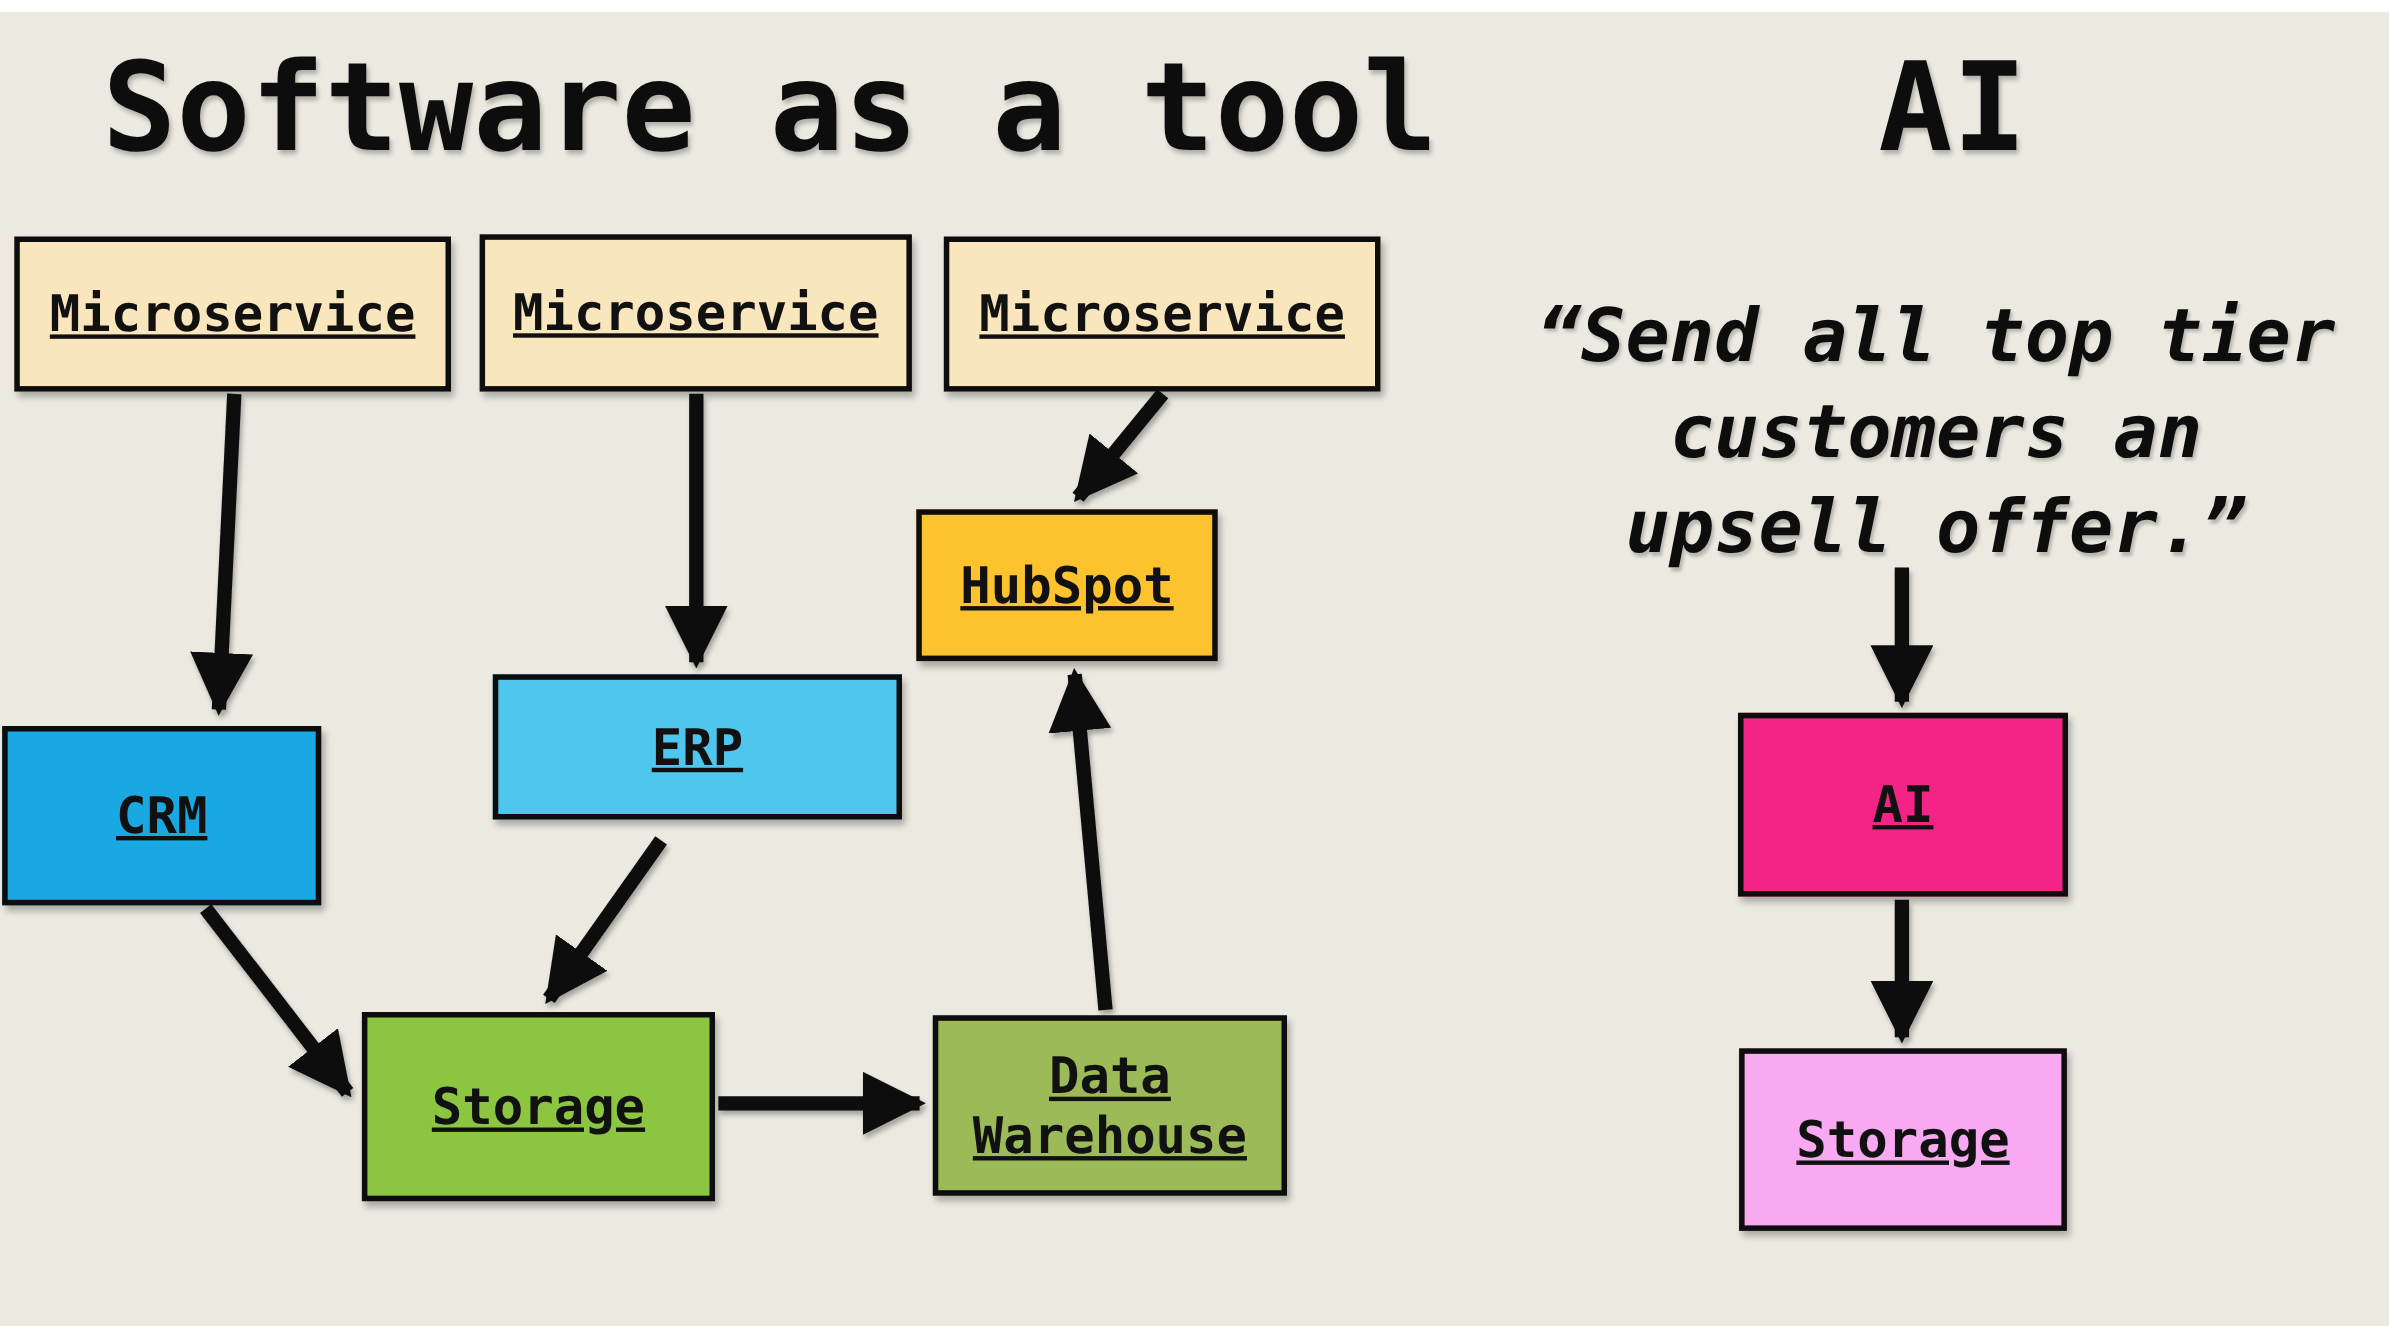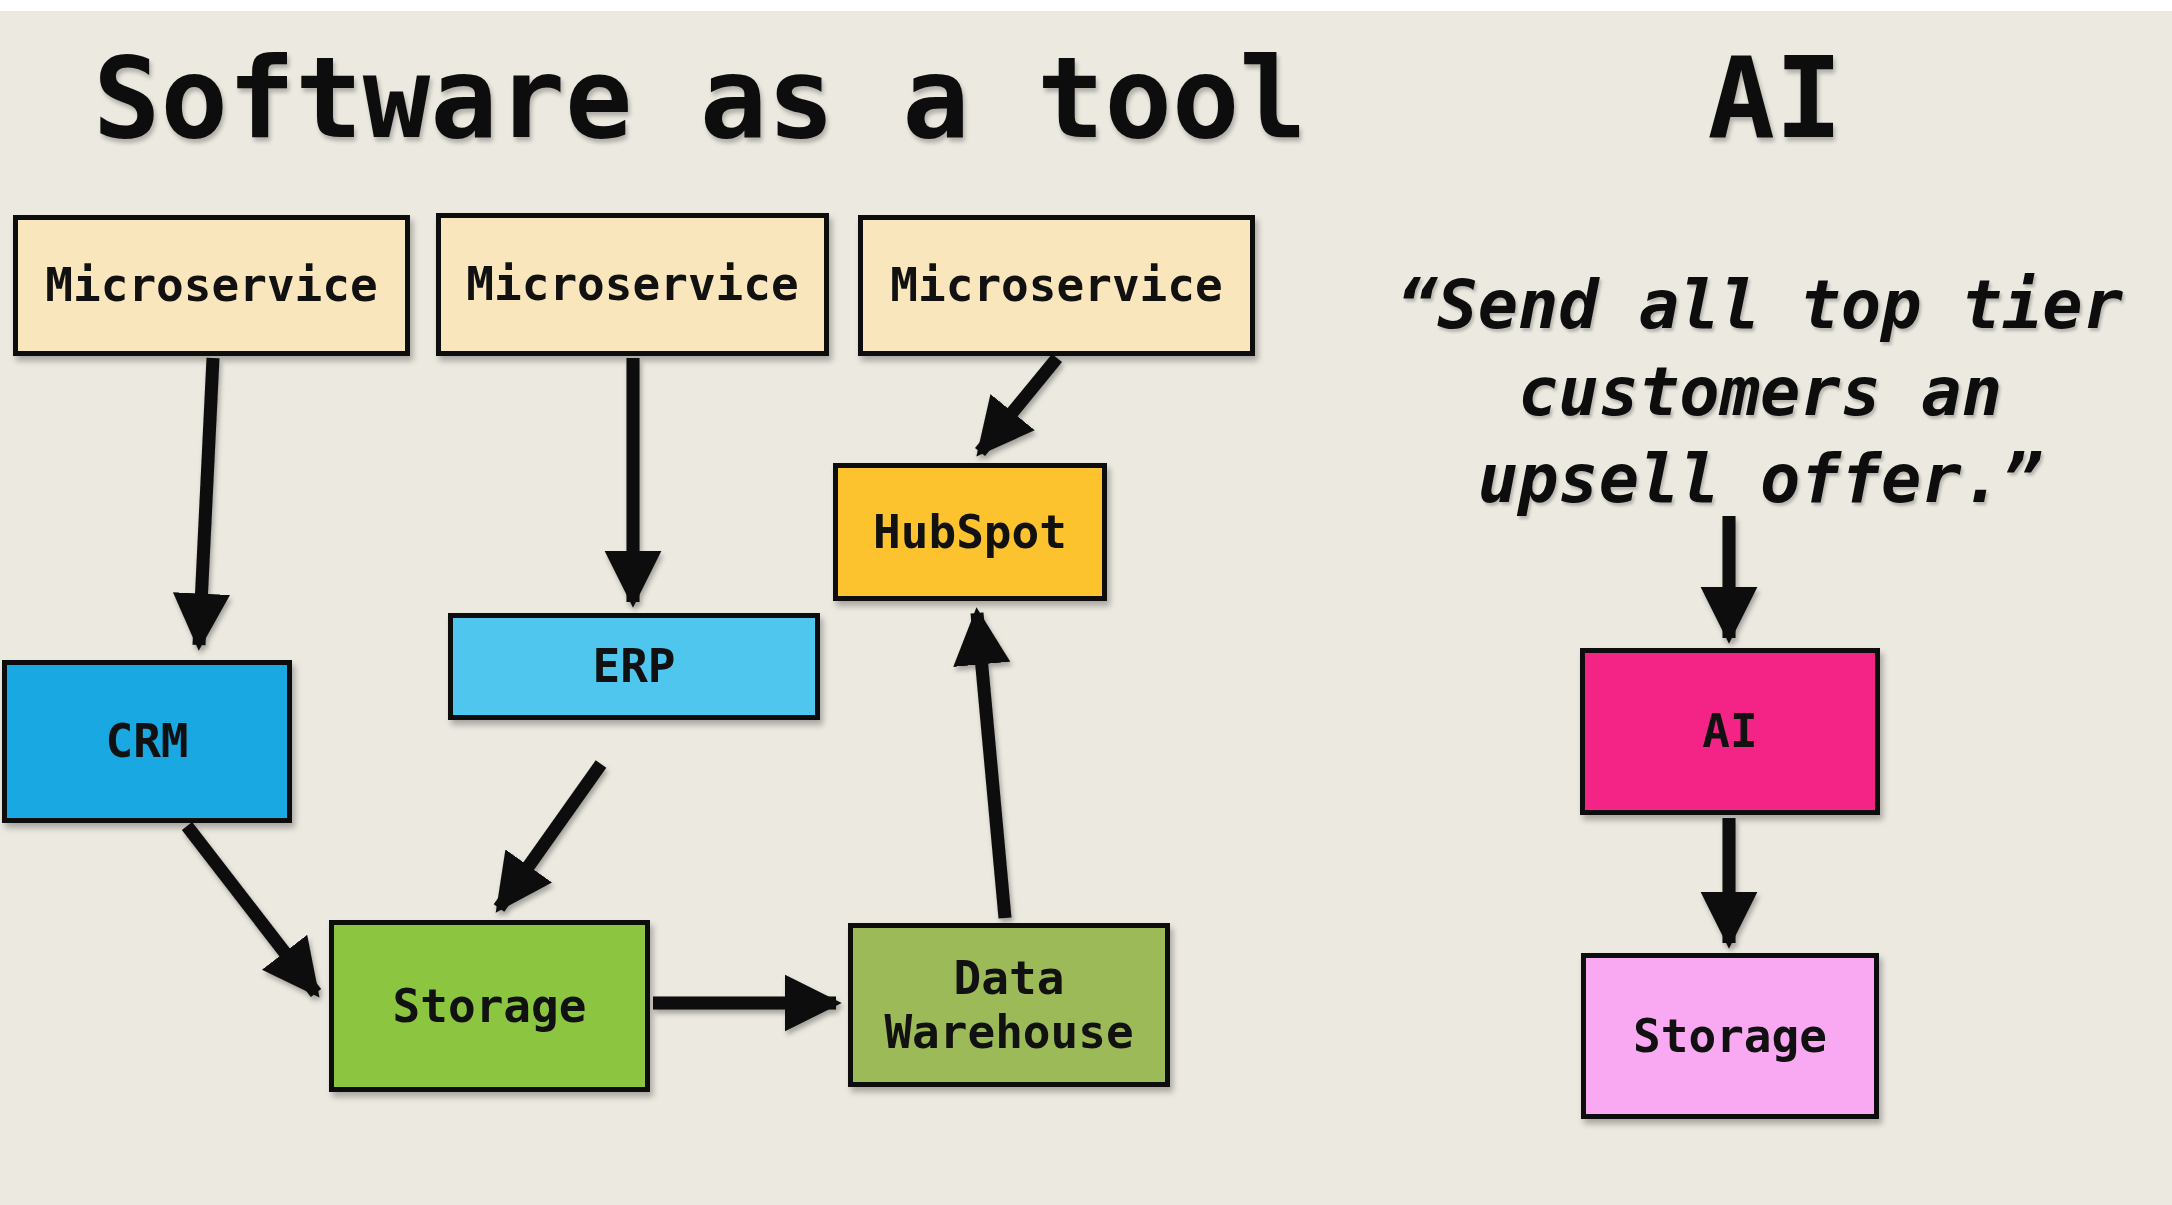--- a/index.html
+++ b/index.html
@@ -48,6 +48,7 @@
     line-height: 1.18;
     box-shadow: 3px 5px 6px rgba(0,0,0,0.28);
     padding: 0 8px;
+    text-decoration: underline;
   }
   .n-m1 { left: 13px;   top: 215px; width: 397px; height: 141px; }
   .n-m2 { left: 436px;  top: 213px; width: 393px; height: 143px; }

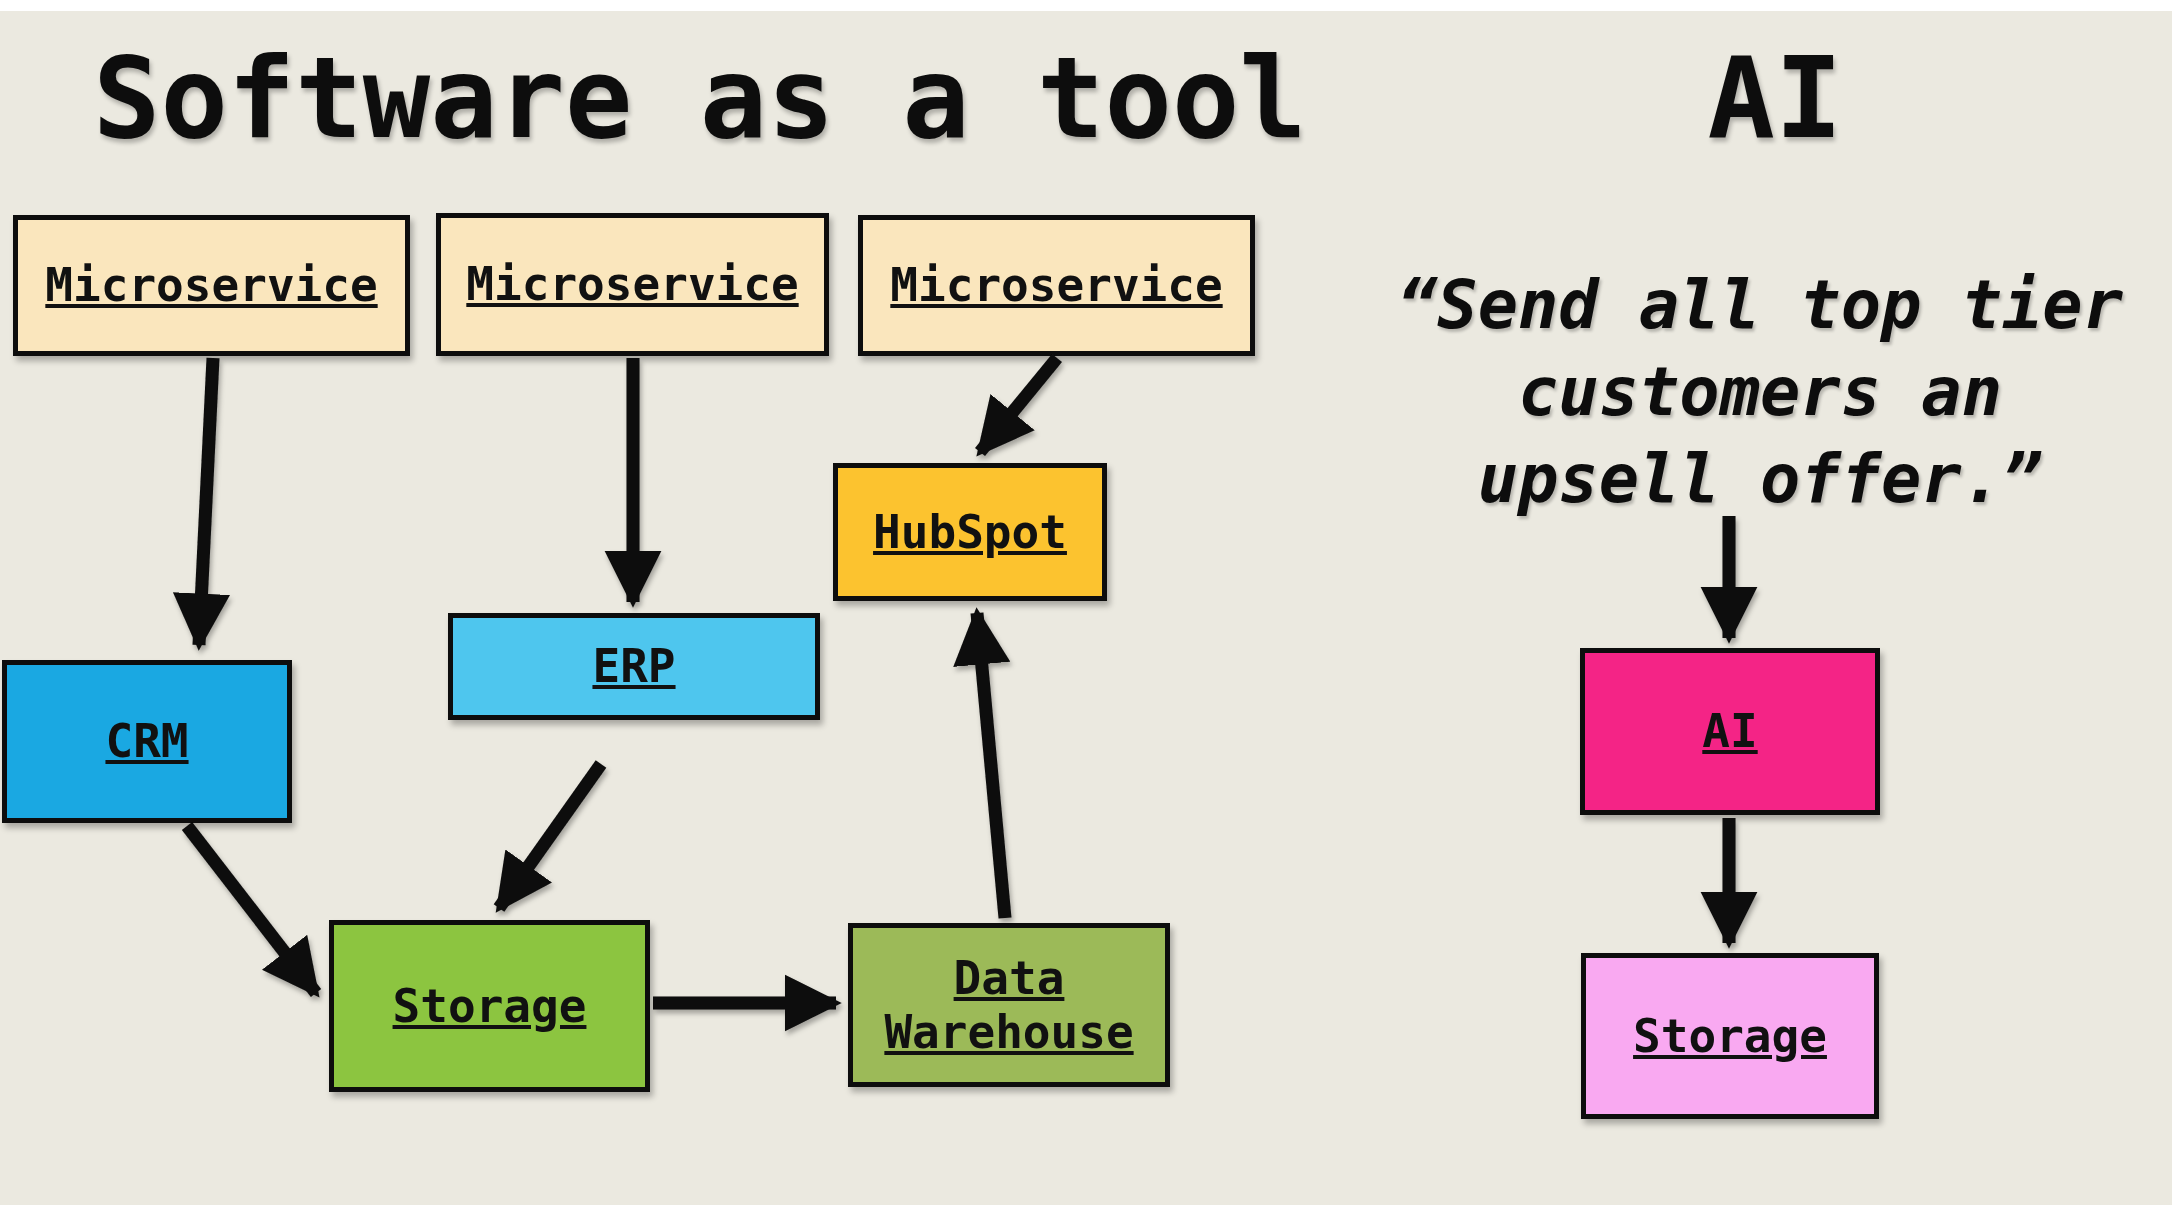--- a/index.html
+++ b/index.html
@@ -55,7 +55,7 @@
   .n-m3 { left: 858px;  top: 215px; width: 397px; height: 141px; }
   .n-hubspot { left: 833px; top: 463px; width: 274px; height: 138px; }
   .n-crm { left: 2px;  top: 660px; width: 290px; height: 163px; }
-  .n-erp { left: 448px; top: 613px; width: 372px; height: 107px; }
+  .n-erp { left: 448px; top: 613px; width: 372px; height: 132px; }
   .n-storage { left: 329px; top: 920px; width: 321px; height: 172px; }
   .n-dw { left: 848px; top: 923px; width: 322px; height: 164px; }
   .n-ai { left: 1580px; top: 648px; width: 300px; height: 167px; }

